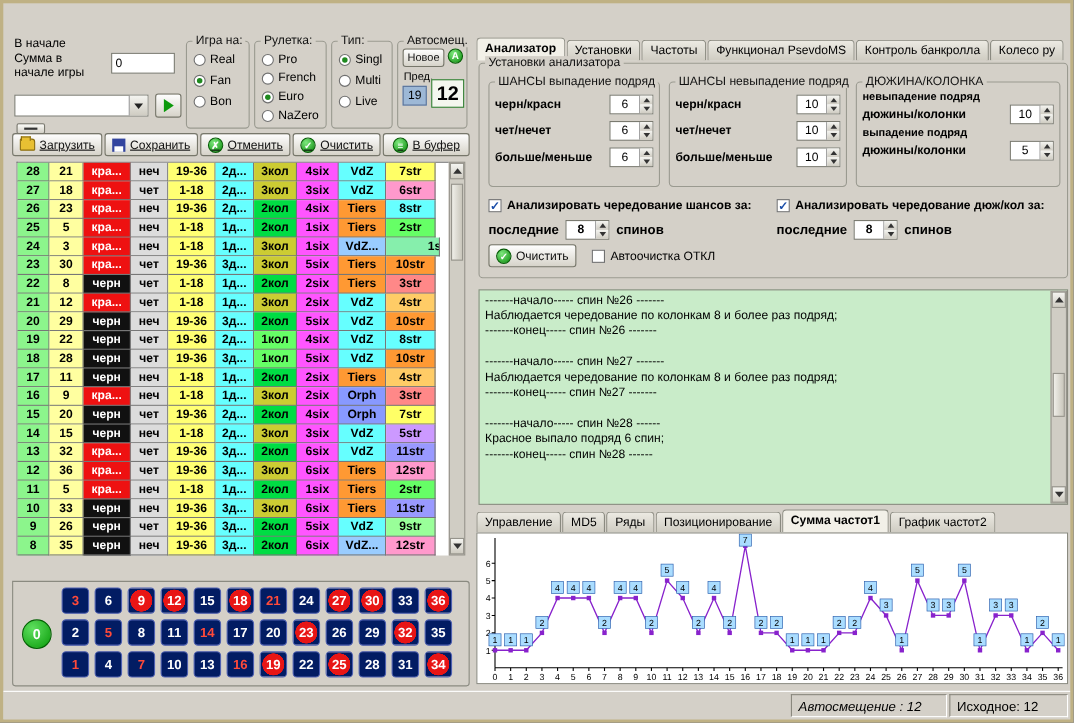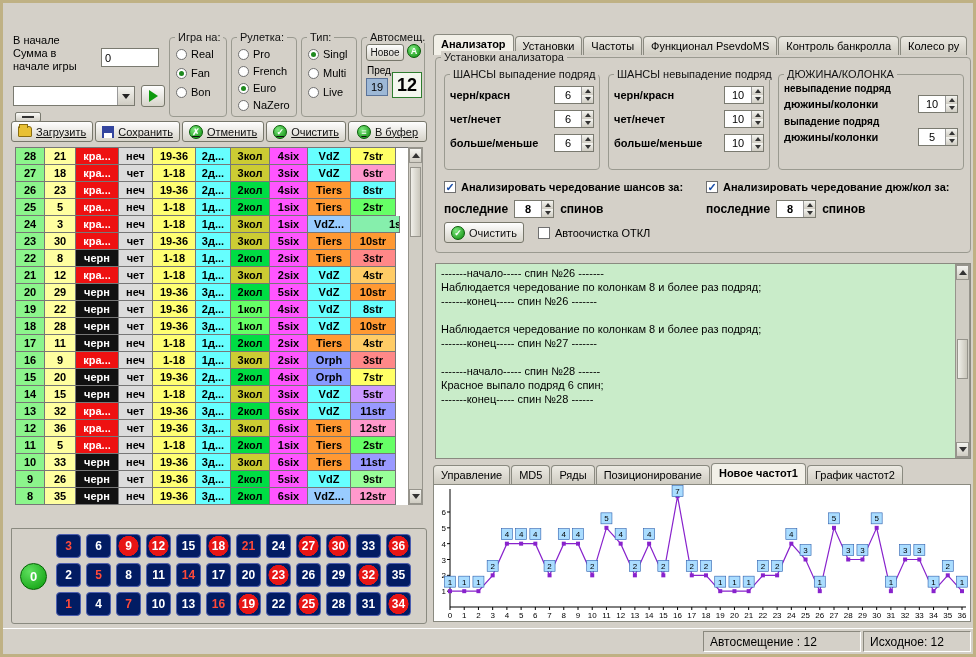--- a/index.html
+++ b/index.html
@@ -722,6 +722,7 @@
       <div class="logline">Наблюдается чередование по колонкам 8 и более раз подряд;</div>
       <div class="logline">-------конец----- спин №26 -------</div>
       <div class="logline"></div>
+      <div class="logline">-------начало----- спин №27 -------</div>
       <div class="logline">Наблюдается чередование по колонкам 8 и более раз подряд;</div>
       <div class="logline">-------конец----- спин №27 -------</div>
       <div class="logline"></div>

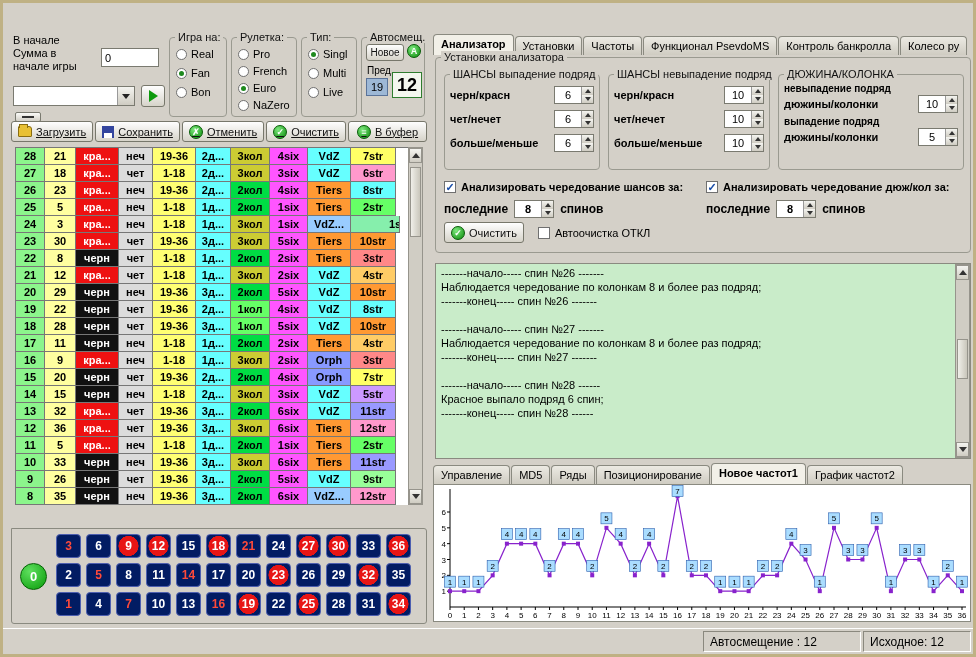--- a/index.html
+++ b/index.html
@@ -736,7 +736,7 @@
     <span class="tab">MD5</span>
     <span class="tab">Ряды</span>
     <span class="tab">Позиционирование</span>
-    <span class="tab active">Новое частот1</span>
+    <span class="tab active">Сумма частот1</span>
     <span class="tab">График частот2</span>
   </div>
 

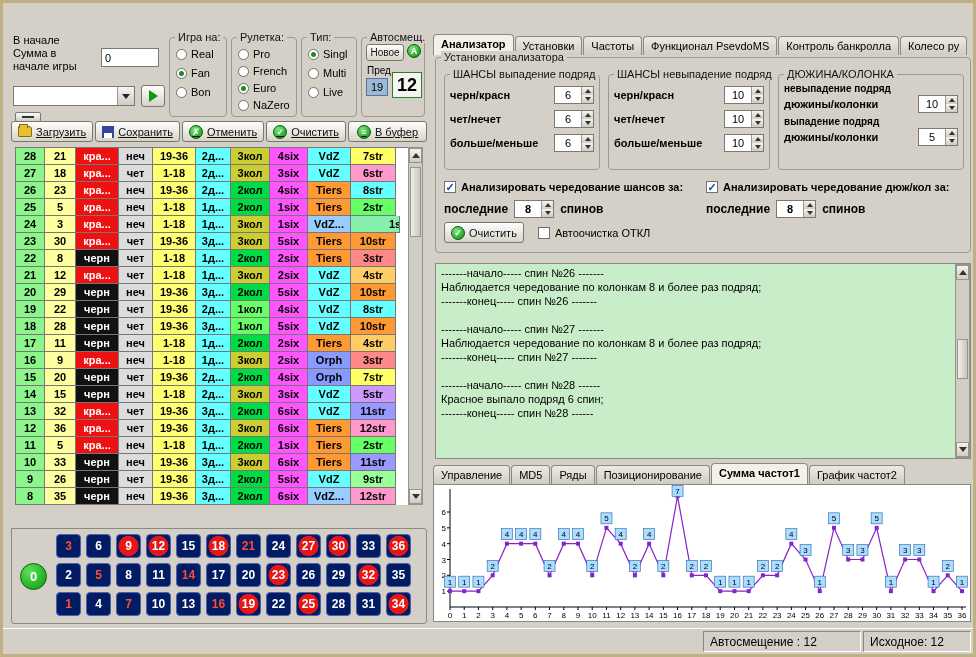--- a/index.html
+++ b/index.html
@@ -128,7 +128,7 @@
   .spanel { border:1px solid; border-color:#8a887e #ffffff #ffffff #8a887e; font-size:12px;
             display:flex; align-items:center; padding:0 6px; }
   .spanel.main { flex:1;margin-top:31px; }
-  .spanel.mid { width:158px; } .spanel.last { width:108px; }
+  .spanel.mid { width:142px;font-style:italic; } .spanel.last { width:108px; }
 </style>
 </head>
 <body>

